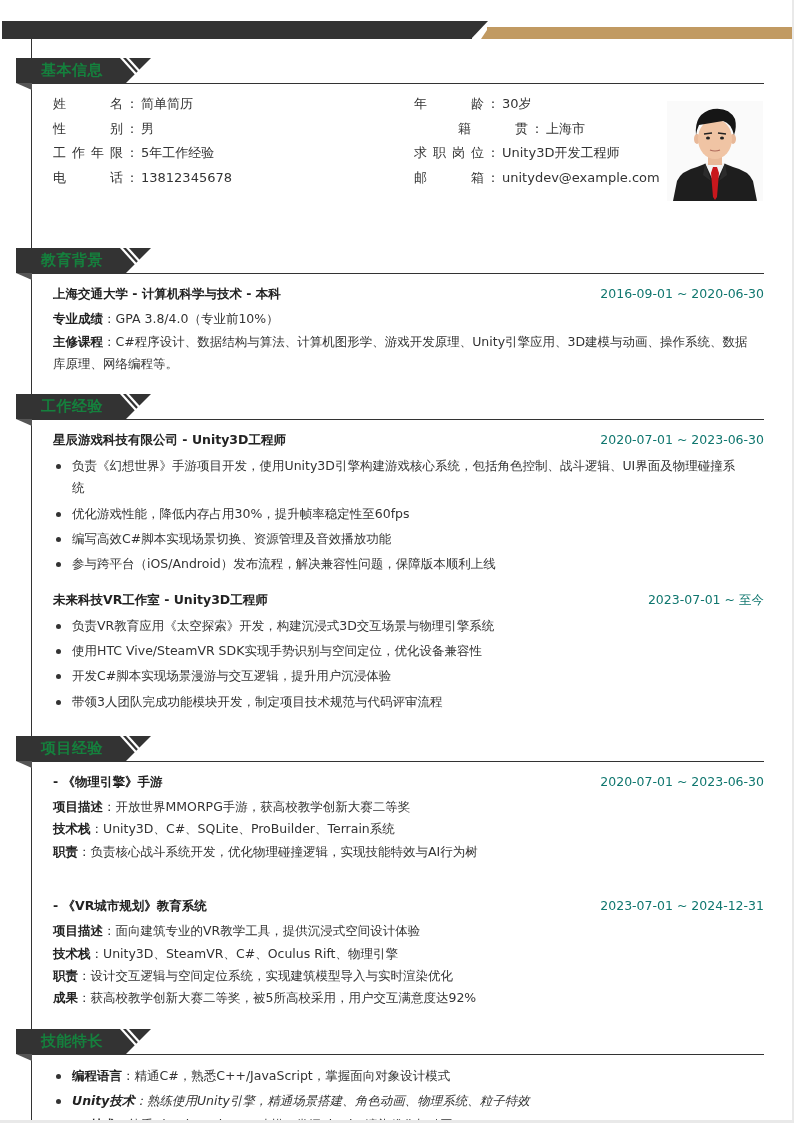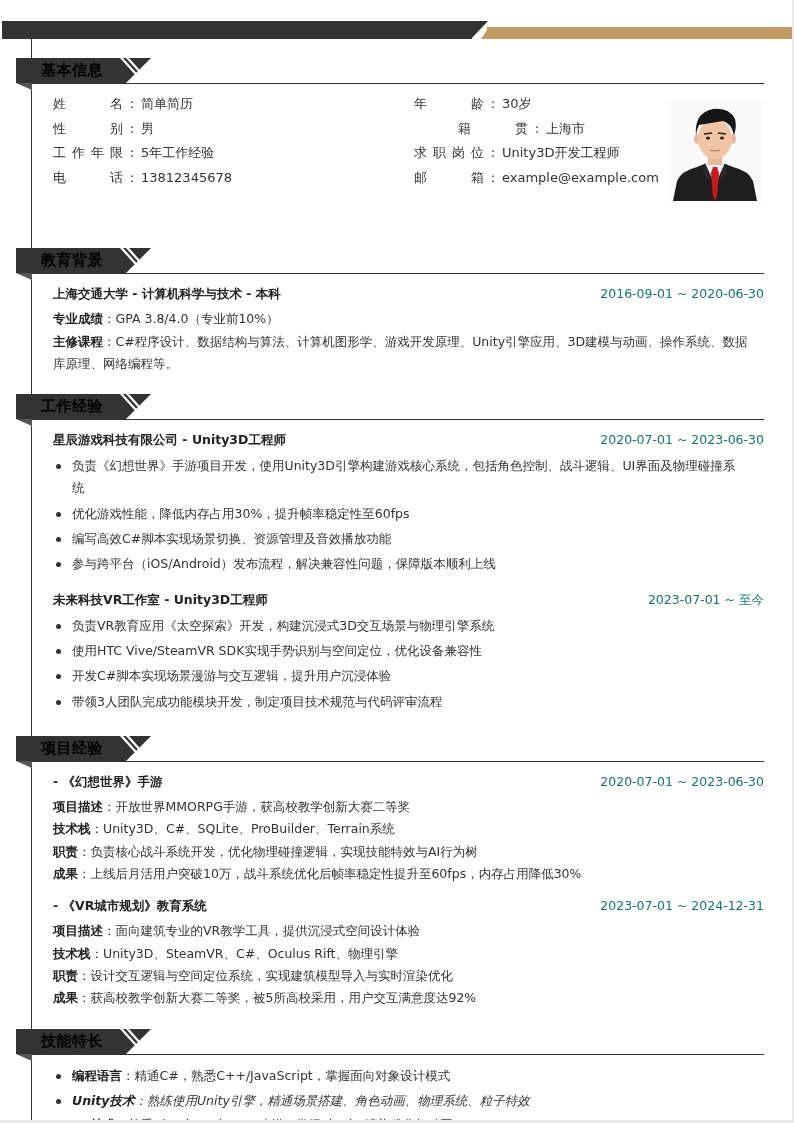--- a/index.html
+++ b/index.html
@@ -21,7 +21,7 @@
     
     .section-head { position: absolute; left: 16px; width: 748px; height: 34px; }
     .sh-block { position: absolute; left: 0; top: 0; height: 25px; width: 110px; background: #333; }
-    .sh-title { position: absolute; left: 25px; top: 2px; color: #000000; font-size: 15px; font-weight: bold; letter-spacing: 0.5px; line-height: 21px; }
+    .sh-title { position: absolute; left: 25px; top: 2px; color: #15803d; font-size: 15px; font-weight: bold; letter-spacing: 0.5px; line-height: 21px; }
     .sh-tail { position: absolute; left: 110px; top: 0; width: 0; height: 0;
       border-top: 25px solid #333; border-right: 25px solid transparent; }
     .sh-stripe { position: absolute; top: 0; width: 3px; height: 25px; background: #fff; transform: skewX(42deg); transform-origin: top left; }

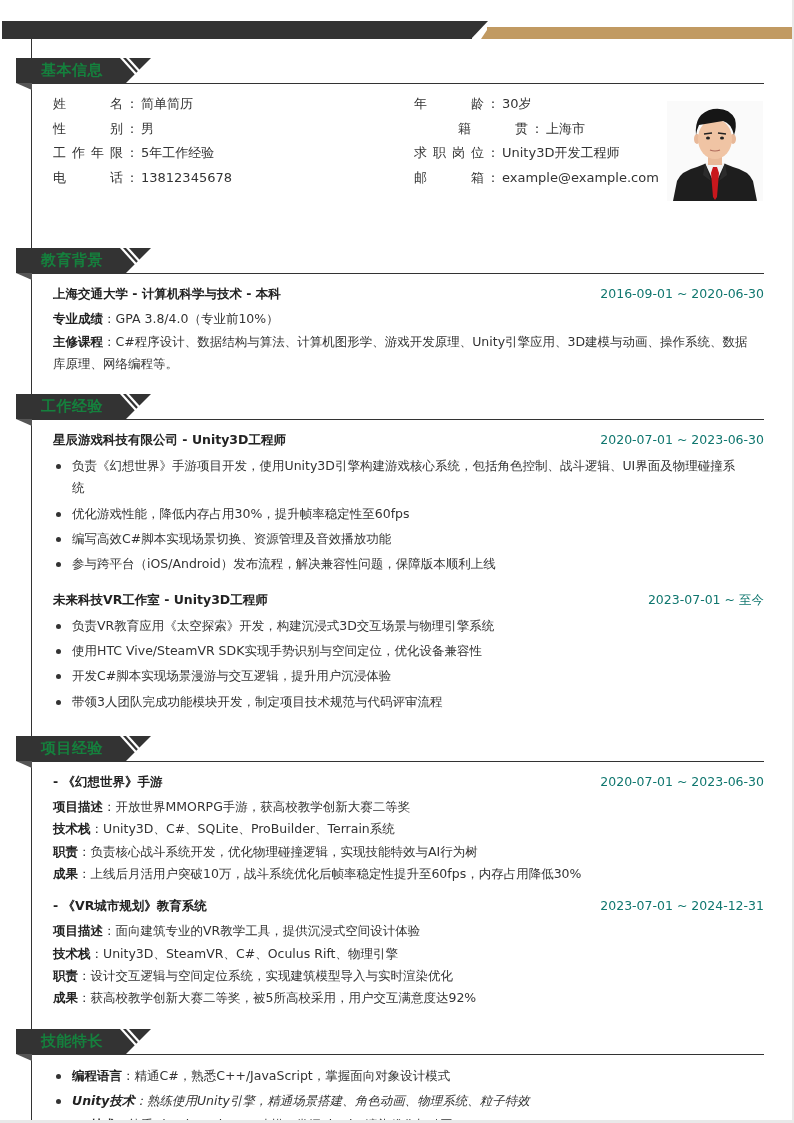--- a/index.html
+++ b/index.html
@@ -87,7 +87,7 @@
       <span class="info-label" style="width:70px;">求职岗位</span><span class="info-colon">：</span><span class="info-value">Unity3D开发工程师</span>
     </div>
     <div class="info-row" style="left:414px; top:168px;">
-      <span class="info-label" style="width:70px;">邮箱</span><span class="info-colon">：</span><span class="info-value">example@example.com</span>
+      <span class="info-label" style="width:70px;">邮箱</span><span class="info-colon">：</span><span class="info-value">unitydev@example.com</span>
     </div>
   </div>
 

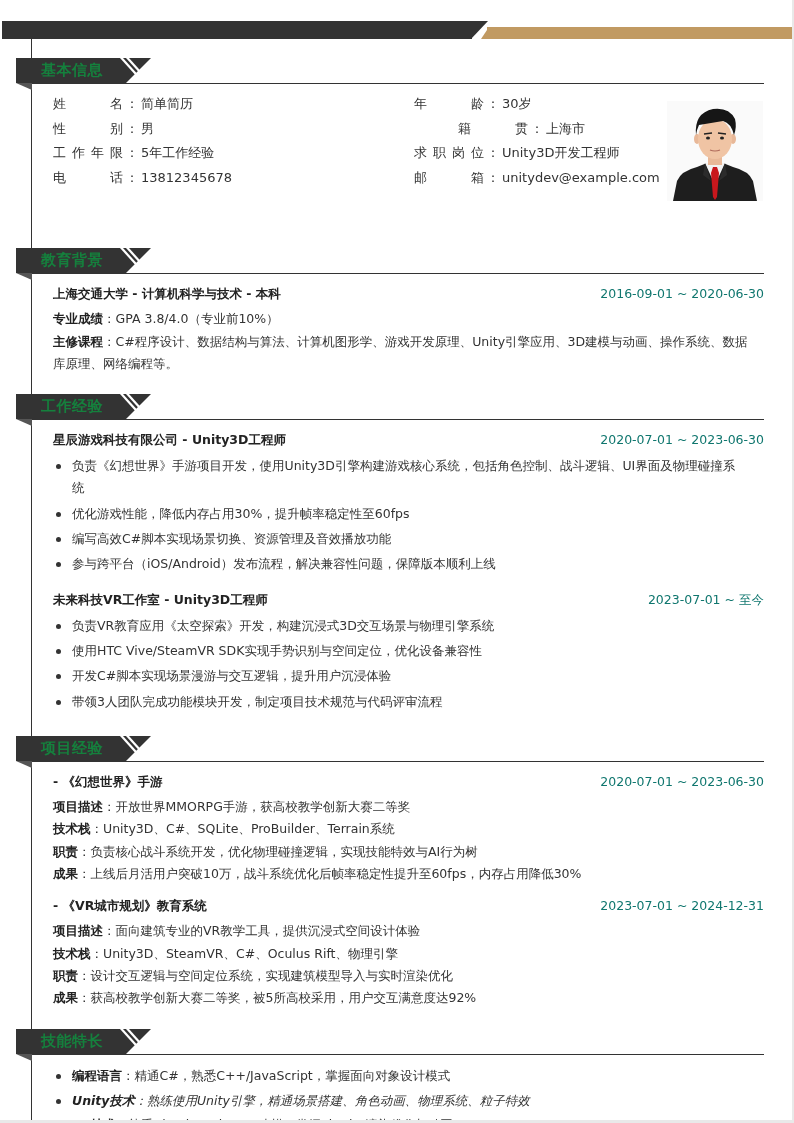--- a/index.html
+++ b/index.html
@@ -186,7 +186,7 @@
   </div>
 
   <div class="row" style="top:771px;">
-    <span class="row-title"> - 《幻想世界》手游</span>
+    <span class="row-title"> - 《物理引擎》手游</span>
     <span class="row-date">2020-07-01 ~ 2023-06-30</span>
   </div>
   <div class="row kv" style="top:796px;"><b>项目描述</b><span>：开放世界MMORPG手游，获高校教学创新大赛二等奖</span></div>

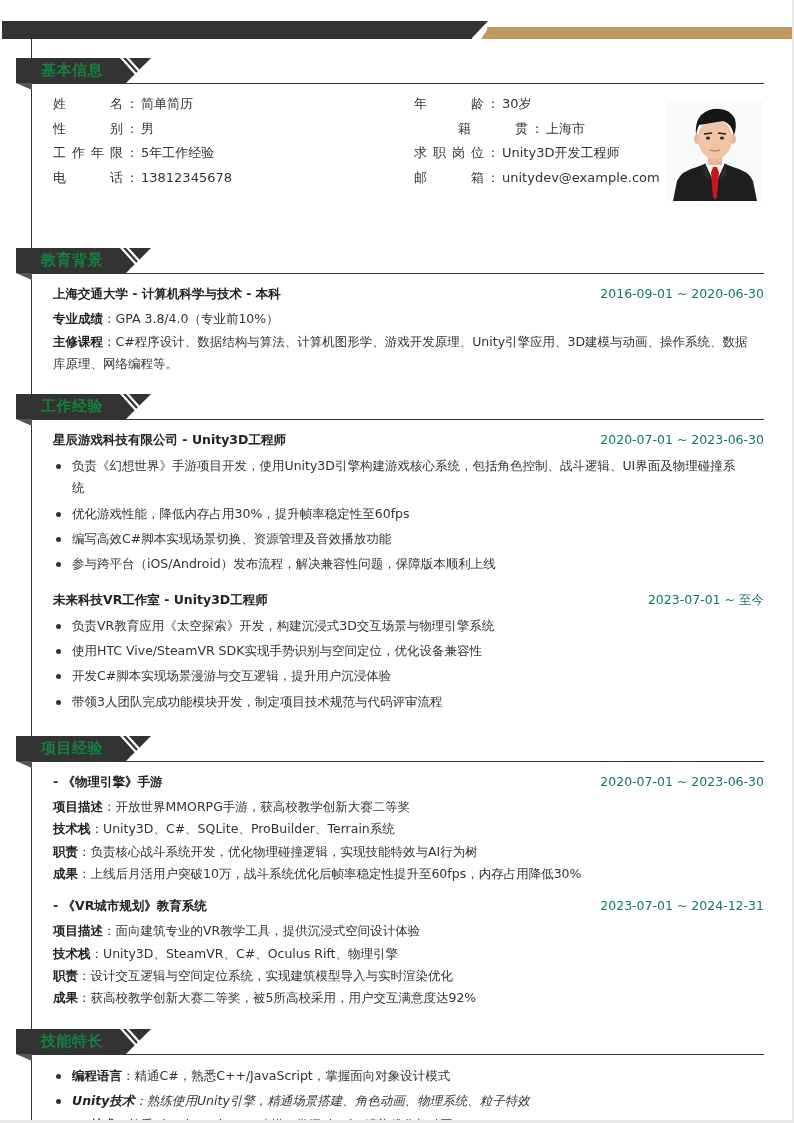--- a/index.html
+++ b/index.html
@@ -192,7 +192,6 @@
   <div class="row kv" style="top:796px;"><b>项目描述</b><span>：开放世界MMORPG手游，获高校教学创新大赛二等奖</span></div>
   <div class="row kv" style="top:818px;"><b>技术栈</b><span>：Unity3D、C#、SQLite、ProBuilder、Terrain系统</span></div>
   <div class="row kv" style="top:841px;"><b>职责</b><span>：负责核心战斗系统开发，优化物理碰撞逻辑，实现技能特效与AI行为树</span></div>
-  <div class="row kv" style="top:863px;"><b>成果</b><span>：上线后月活用户突破10万，战斗系统优化后帧率稳定性提升至60fps，内存占用降低30%</span></div>
 
   <div class="row" style="top:895px;">
     <span class="row-title"> - 《VR城市规划》教育系统</span>

